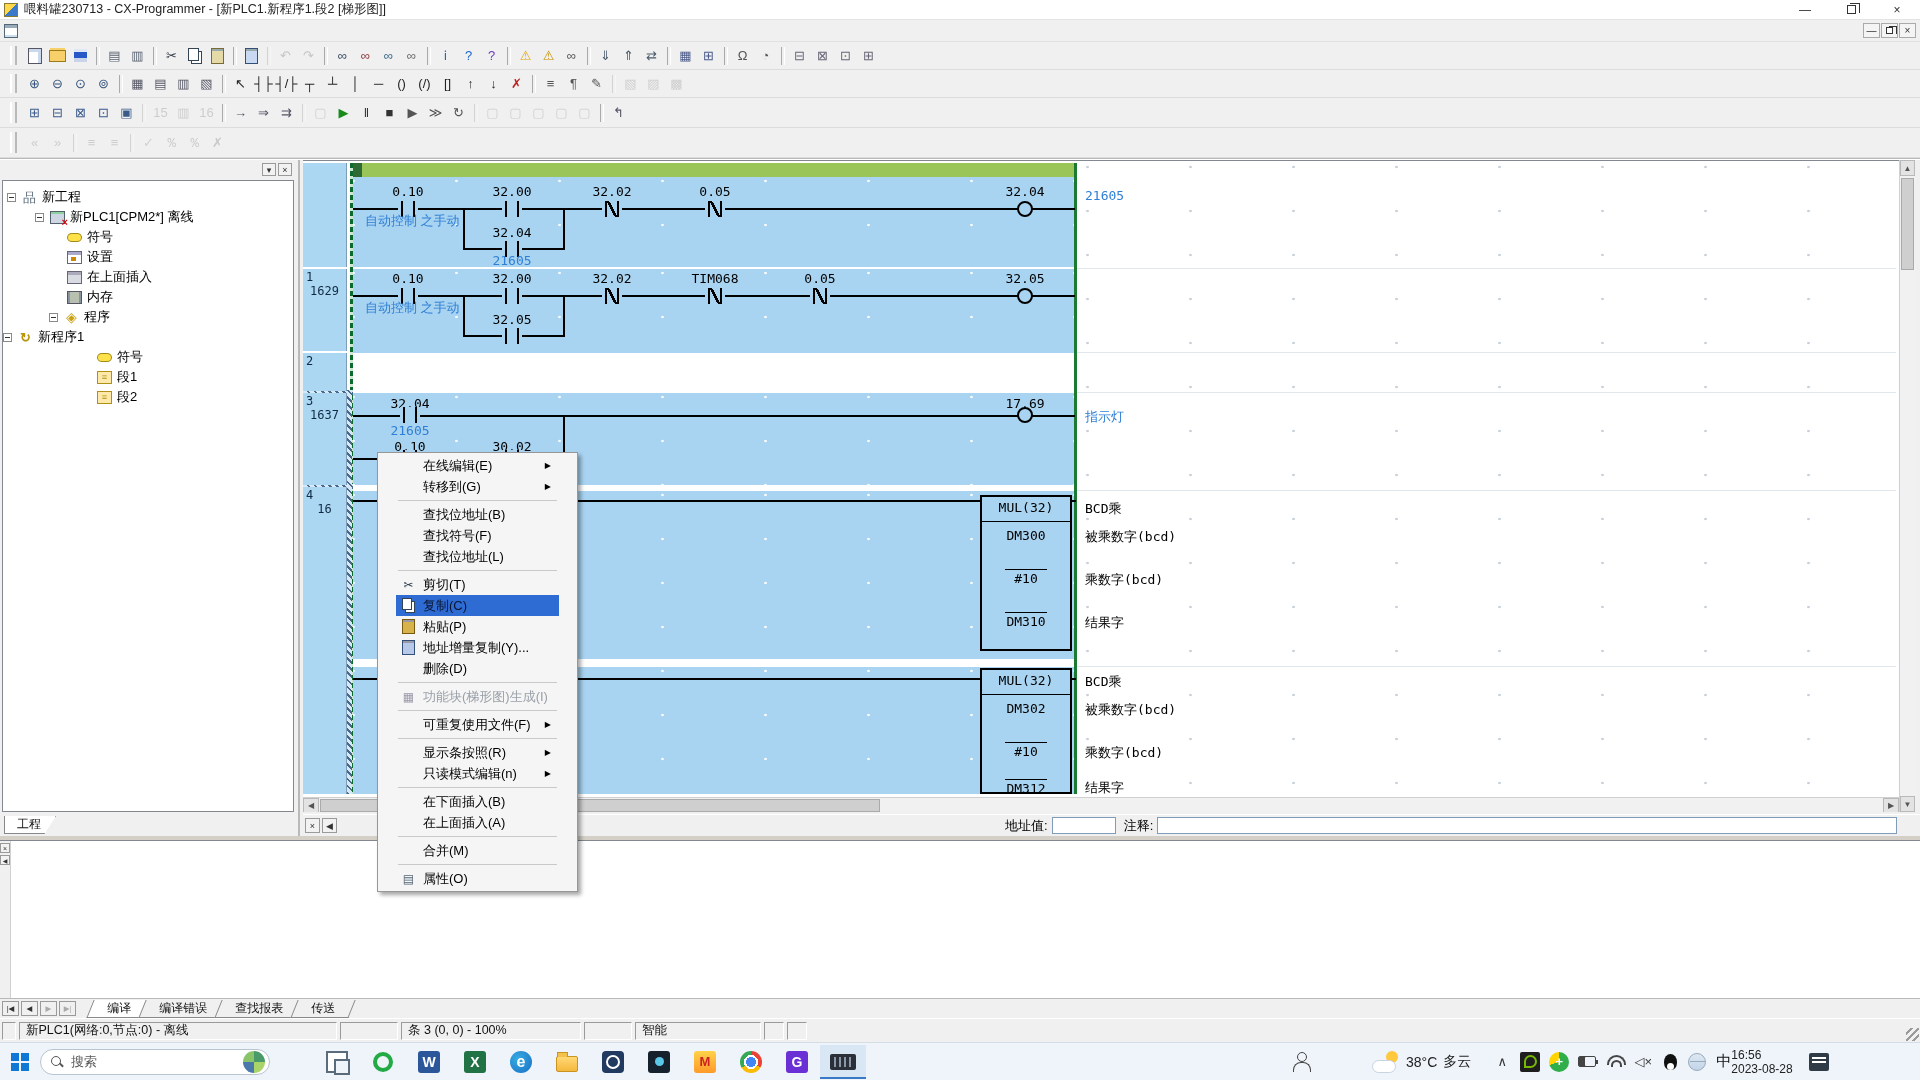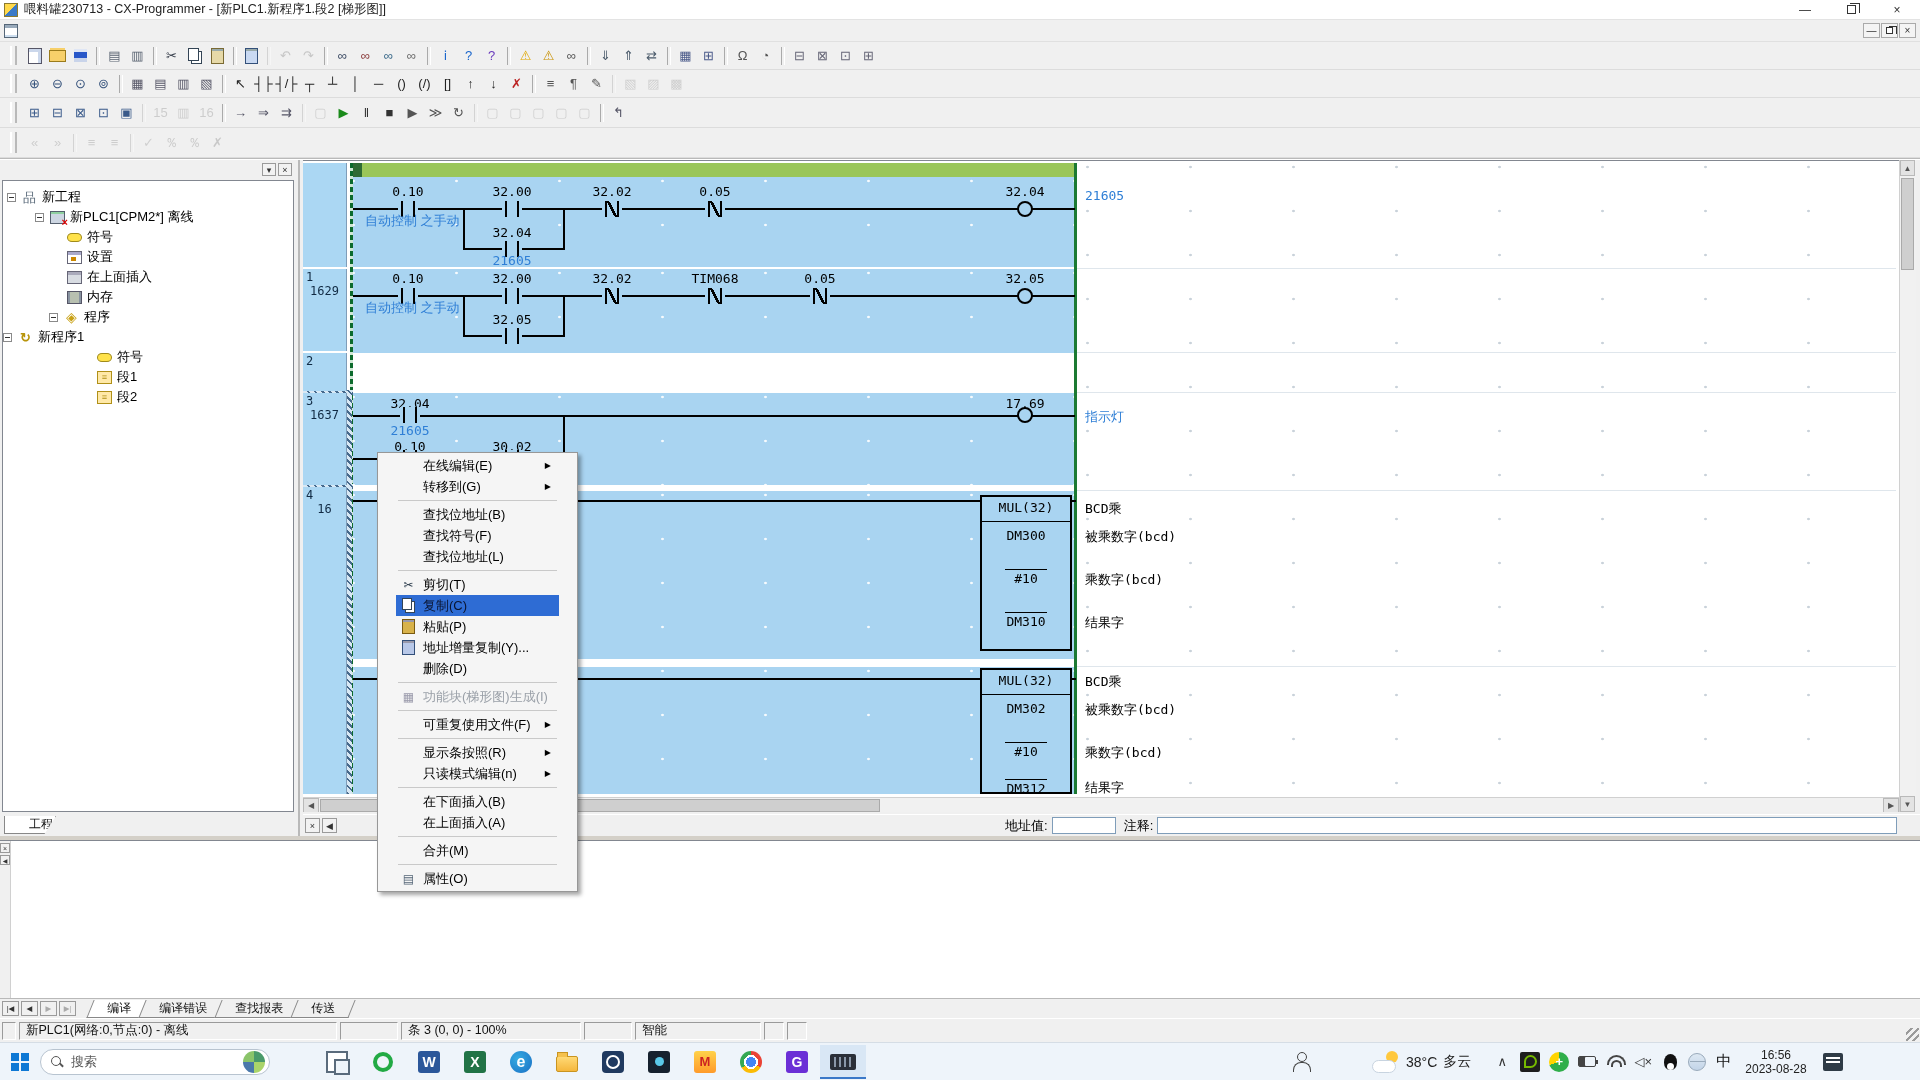--- a/index.html
+++ b/index.html
@@ -67,7 +67,7 @@
   .tico[data-k="sec"]{background:#ffe9a8;border:1px solid #b09018;}
   .tico[data-k="sec"]::after{content:"≡";color:#b09018;font-size:9px;line-height:9px;}
   .tlabel{font-size:13px;color:#000;}
-  .treetab{position:absolute;left:4px;bottom:2px;width:52px;height:18px;background:#fff;border:1px solid #888;border-top:none;clip-path:polygon(0 0,100% 0,78% 100%,0 100%);display:flex;align-items:flex-end;padding-left:24px;font-size:12px;}
+  .treetab{position:absolute;left:4px;bottom:2px;width:52px;height:18px;background:#fff;border:1px solid #888;border-top:none;clip-path:polygon(0 0,100% 0,78% 100%,0 100%);display:flex;align-items:flex-end;padding-left:12px;font-size:12px;}
 
   
   .ladder{position:absolute;left:303px;top:160px;width:1596px;height:652px;background:#fff;overflow:hidden;border-top:1px solid #828790;}

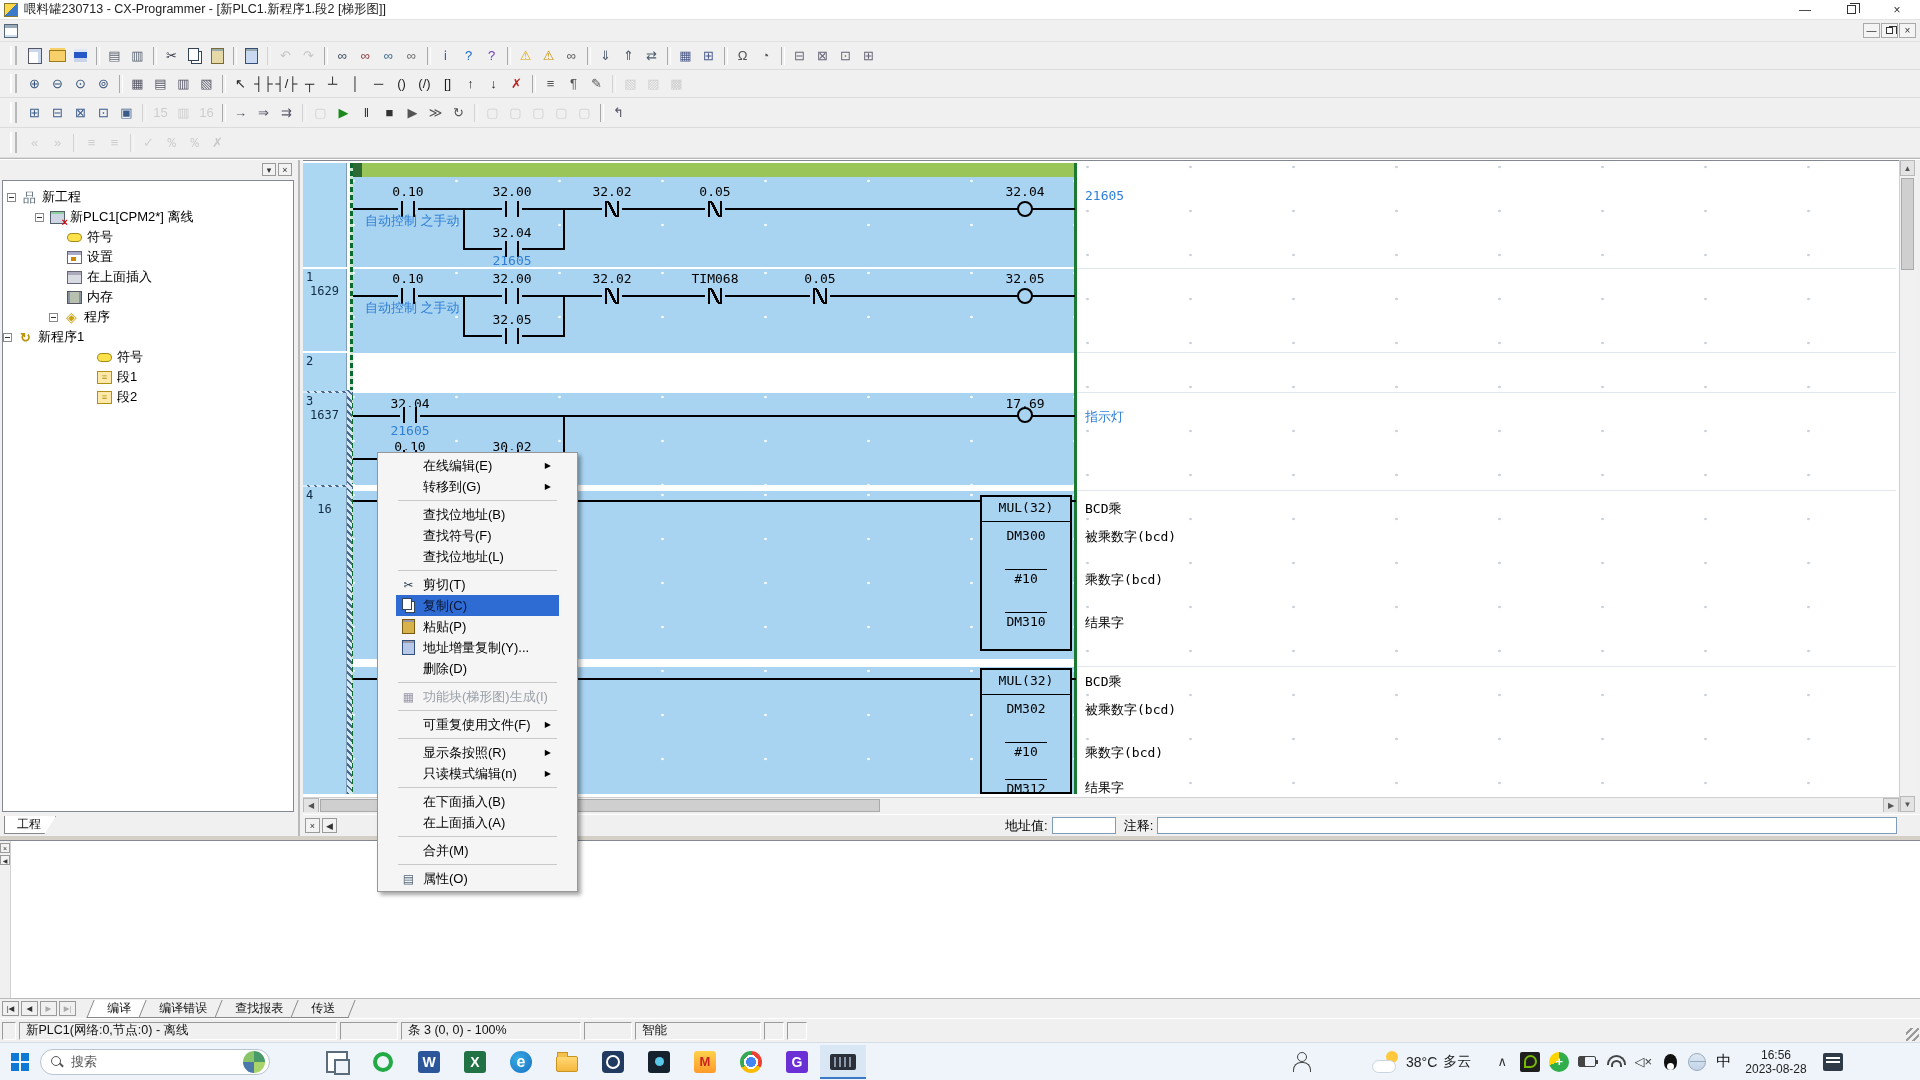--- a/index.html
+++ b/index.html
@@ -191,7 +191,7 @@
   .trayi[data-k="glb"]::before{content:"";width:16px;height:16px;background:linear-gradient(#dde8f2,#c2d4e8);border:1px solid #9ab;border-radius:50%;}
   .trayi[data-k="glb"]::after{content:"";position:absolute;left:2px;top:10px;width:15px;height:1px;background:#9ab;}
   .ime{font-size:15px;color:#111;margin-left:10px;}
-  .clock{margin-left:14px;text-align:center;font-size:12px;color:#222;line-height:14px;}
+  .clock{text-align:left;font-size:12px;color:#222;line-height:14px;}
   .notif{margin-left:16px;margin-right:12px;width:20px;height:18px;background:#2f3b46;border-radius:2px;position:relative;}
   .notif::before{content:"";position:absolute;left:3px;top:4px;right:3px;height:2px;background:#fff;box-shadow:0 4px 0 #fff;}
 

